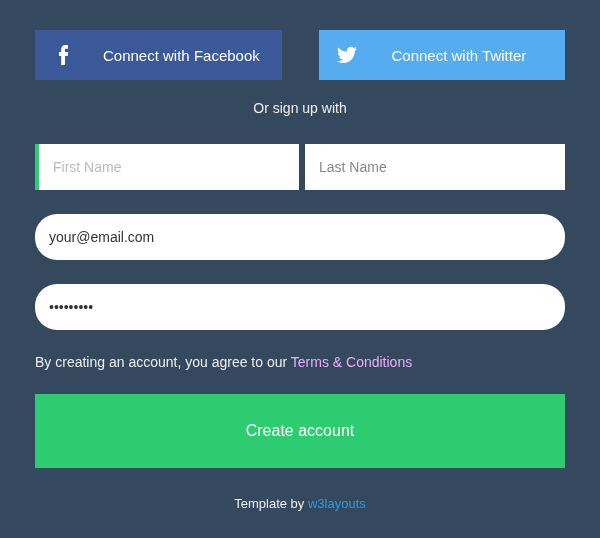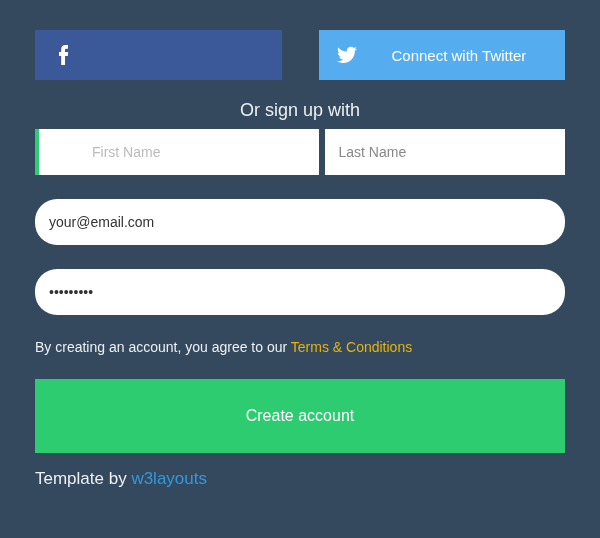--- a/index.html
+++ b/index.html
@@ -128,6 +128,7 @@
         <path d="M7 7V5c0-0.8 0.2-1.2 1.4-1.2H10V0H7.5C4.5 0 3.2 1.5 3.2 4.5V7H1v4h2.2v9H7v-9h2.8l0.4-4H7z"></path>
       </svg>
     </span>
+    <span>Connect with Facebook</span>
   </button>
   <button class="social-btn twitter">
     <span class="social-icon">

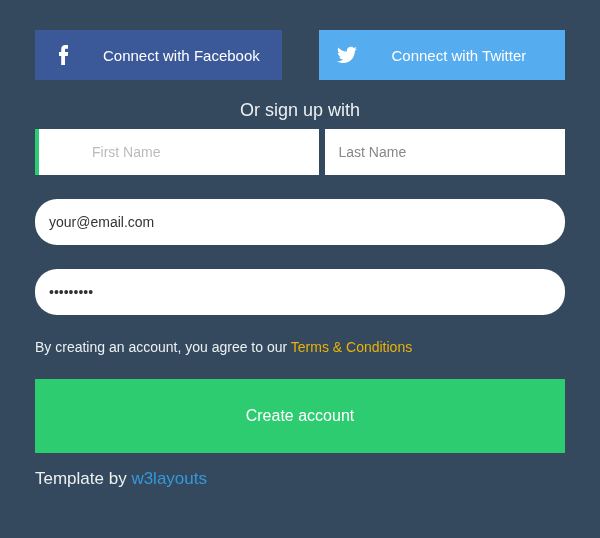--- a/index.html
+++ b/index.html
@@ -48,8 +48,8 @@
     }
     .divider-text {
       text-align: center;
-      margin: 20px 0 8px;
-      font-size: 18px;
+      margin: 20px 0 28px;
+      font-size: 14px;
       color: #ecf0f1;
     }
     .name-row {

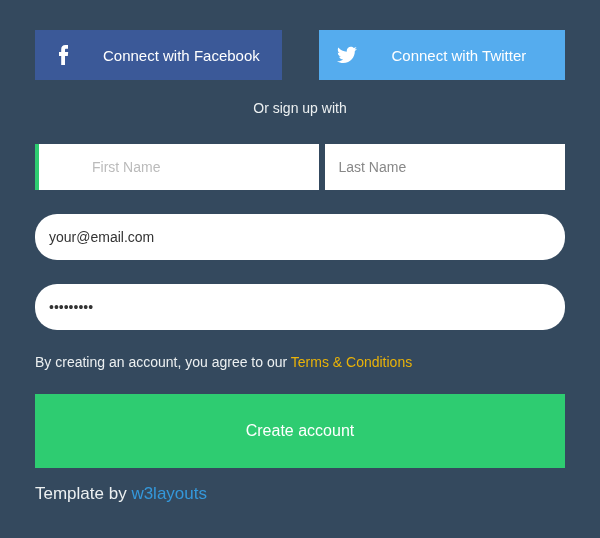--- a/index.html
+++ b/index.html
@@ -60,7 +60,6 @@
     .name-row .input-wrap:first-child {
       margin-right: 6px;
       border-left: 4px solid #2ecc71;
-      padding-left: 39px;
     }
     .input-wrap {
       flex: 1;

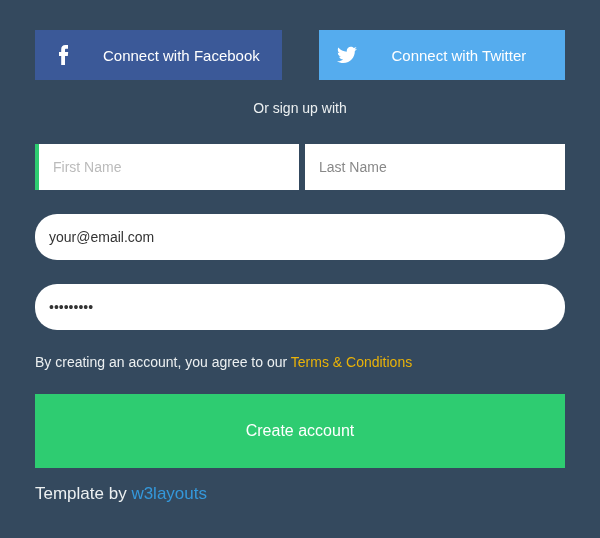--- a/index.html
+++ b/index.html
@@ -92,7 +92,7 @@
       margin-bottom: 24px;
     }
     .terms-link {
-      color: #eab308;
+      color: #f0abfc;
       cursor: pointer;
     }
     .create-btn {

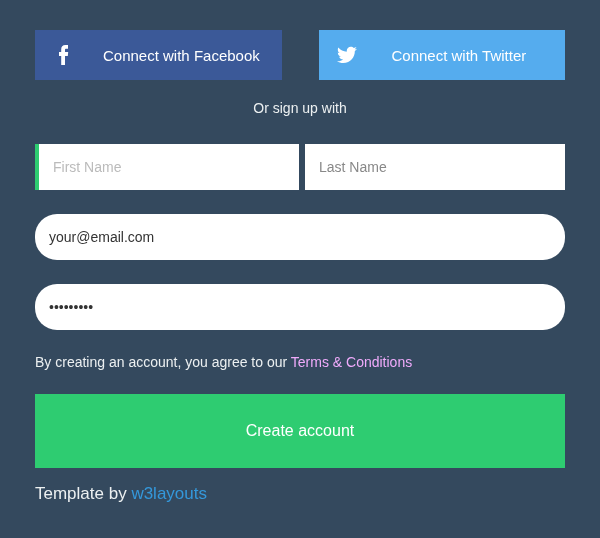--- a/index.html
+++ b/index.html
@@ -105,9 +105,9 @@
       cursor: pointer;
     }
     .footer-text {
-      text-align: left;
-      margin-top: 16px;
-      font-size: 17px;
+      text-align: center;
+      margin-top: 28px;
+      font-size: 13px;
       color: #ecf0f1;
     }
     .footer-link {

